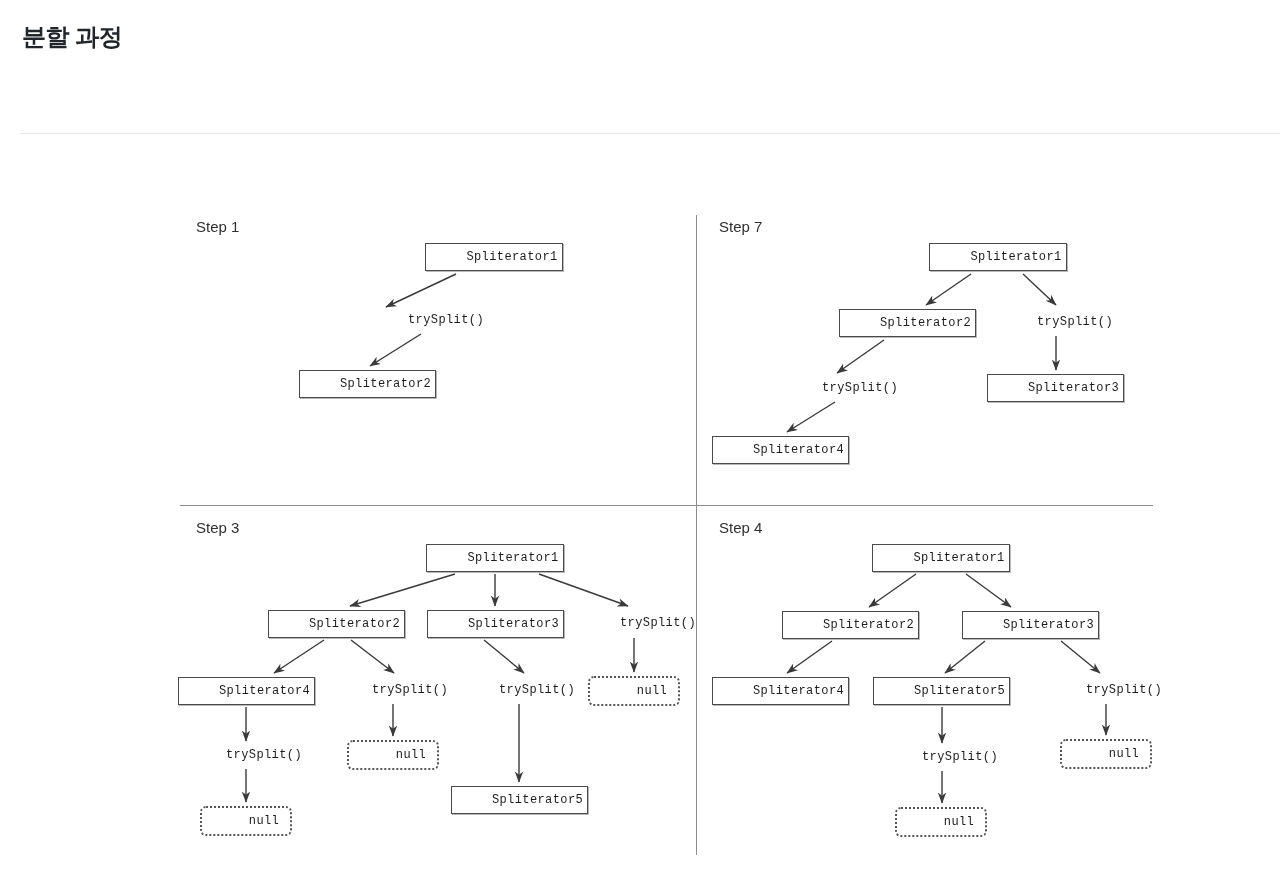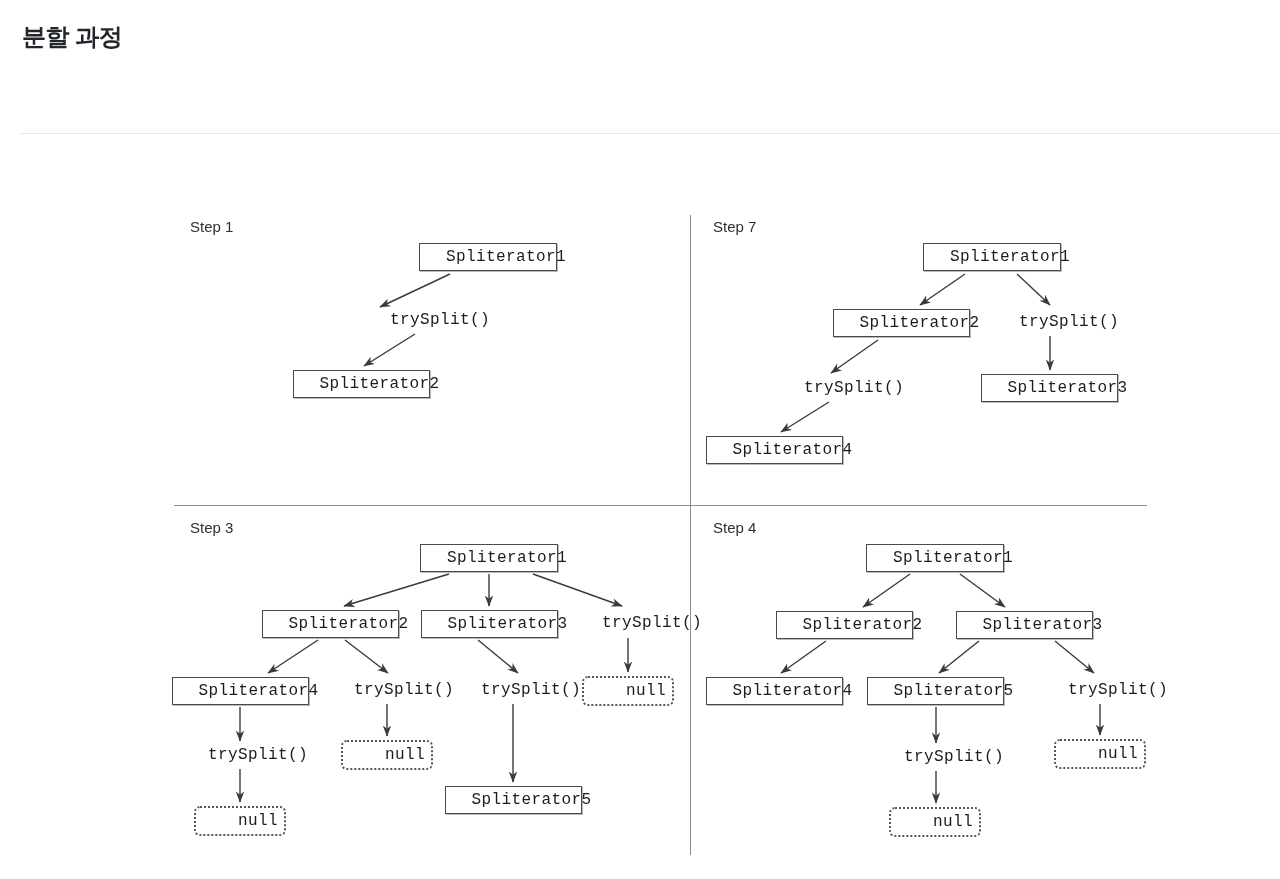--- a/index.html
+++ b/index.html
@@ -41,7 +41,7 @@
   
   #figure {
     position: absolute;
-    left: 2px;
+    left: 8px;
     top: 0;
     width: 1220px;
     height: 879px;

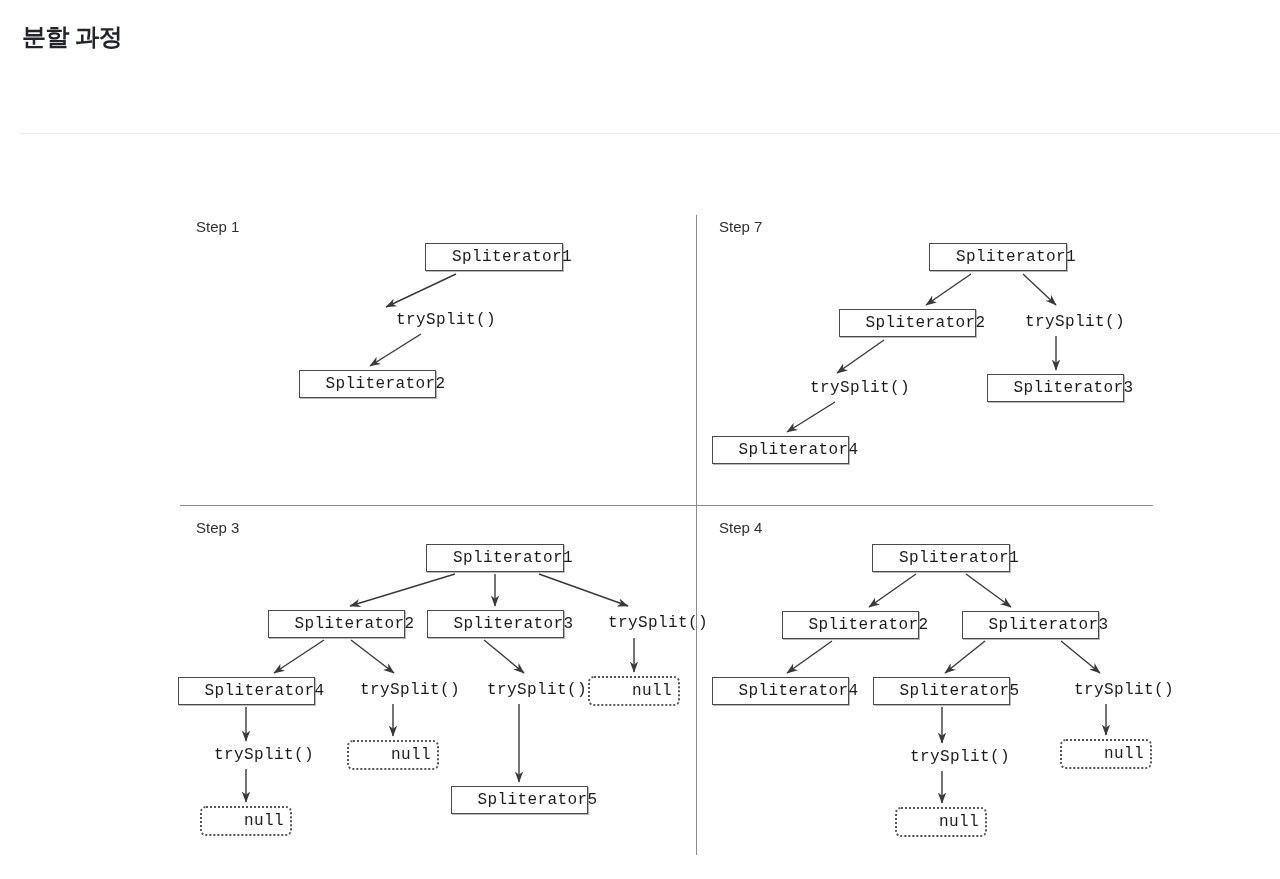--- a/index.html
+++ b/index.html
@@ -84,7 +84,7 @@
     align-items: center;
     justify-content: center;
     font-family: "Liberation Mono", monospace;
-    font-size: 16px;
+    font-size: 12px;
     color: #1c1c1c;
     white-space: nowrap;
     letter-spacing: 0.4px;

